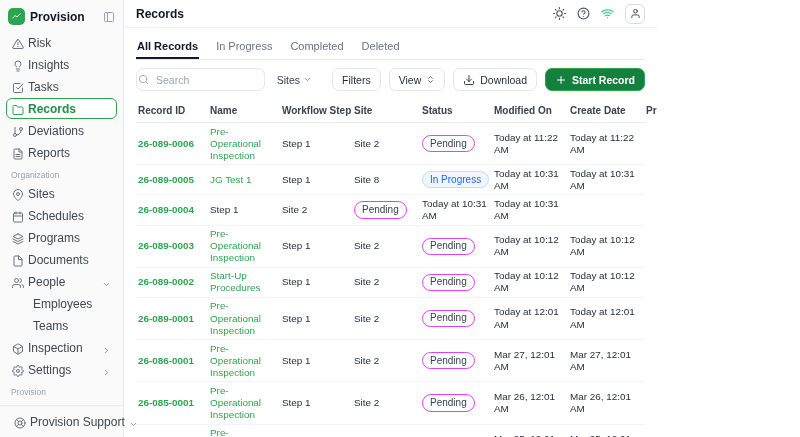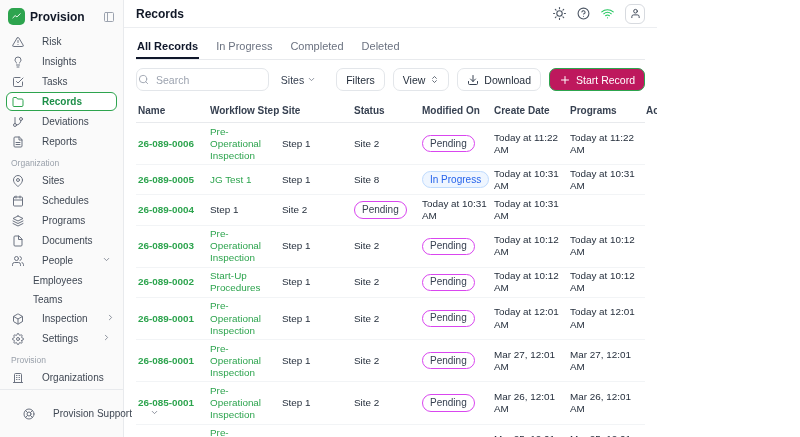--- a/index.html
+++ b/index.html
@@ -20,7 +20,7 @@
   .sb-toggle{margin-left:auto;color:#9ca3af;cursor:pointer}
   .nav{flex:1;padding:1px 6px;overflow:hidden}
   .nav-label{font-size:8.5px;color:#9aa1ab;padding:6px 5px 2px}
-  .nav-item{display:flex;align-items:flex-start;gap:18px;padding:2.5px 5px;margin:1px 0;border-radius:6px;font-size:10px;color:#3f4753;border:1px solid transparent;cursor:pointer;white-space:nowrap}
+  .nav-item{display:flex;align-items:flex-end;gap:4px;padding:2.5px 5px;margin:1px 0;border-radius:6px;font-size:12px;color:#3f4753;border:1px solid transparent;cursor:pointer;white-space:nowrap}
   .nav-item .icon{color:#6b7280}
   .nav-item.active{background:#fff;border-color:#2DA44E;color:#1d8f48;font-weight:700}
   .nav-item.active .icon{color:#2DA44E}

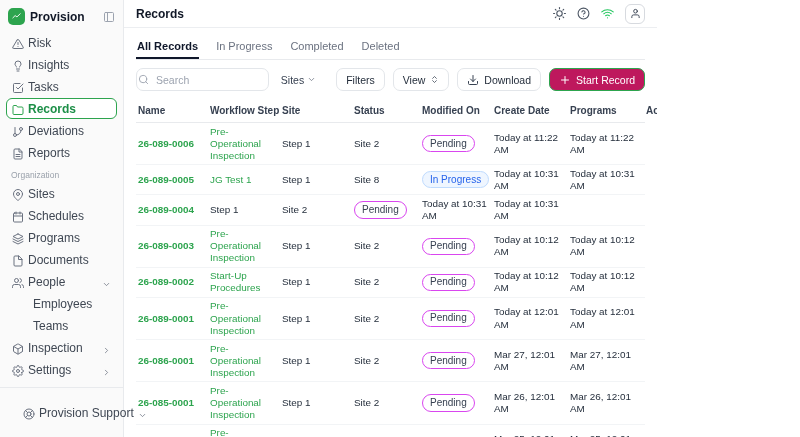--- a/index.html
+++ b/index.html
@@ -53,7 +53,7 @@
   .spacer{flex:1}
   .btn{display:flex;align-items:center;gap:5px;height:23px;padding:0 9px;font-size:10.5px;color:#1f2937;background:#fff;border:1px solid #e3e6ea;border-radius:7px;font-family:inherit;cursor:pointer;white-space:nowrap}
   .btn .icon{color:#374151}
-  .btn.primary{background:#be185d;border-color:#2DA44E;color:#fff;font-weight:400}
+  .btn.primary{background:#15803d;border-color:#2DA44E;color:#fff;font-weight:700}
   .btn.primary .icon{color:#fff}
 
   

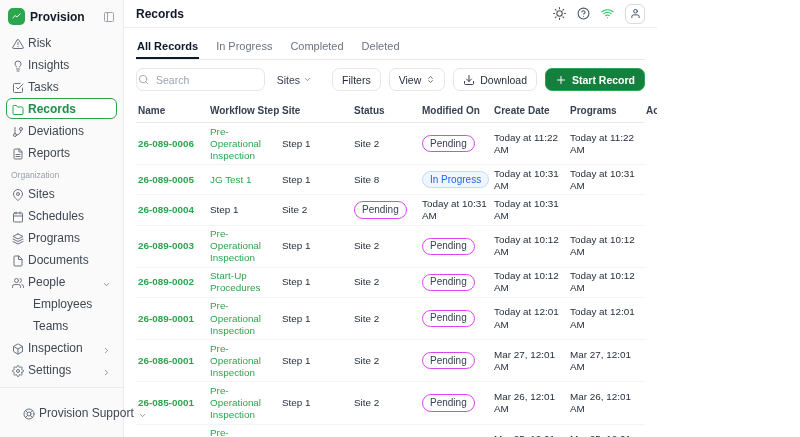--- a/index.html
+++ b/index.html
@@ -384,6 +384,7 @@
 
       <div class="table">
         <div class="t-head">
+            <div class="th">Record ID</div>
             <div class="th">Name</div>
             <div class="th">Workflow Step</div>
             <div class="th">Site</div>

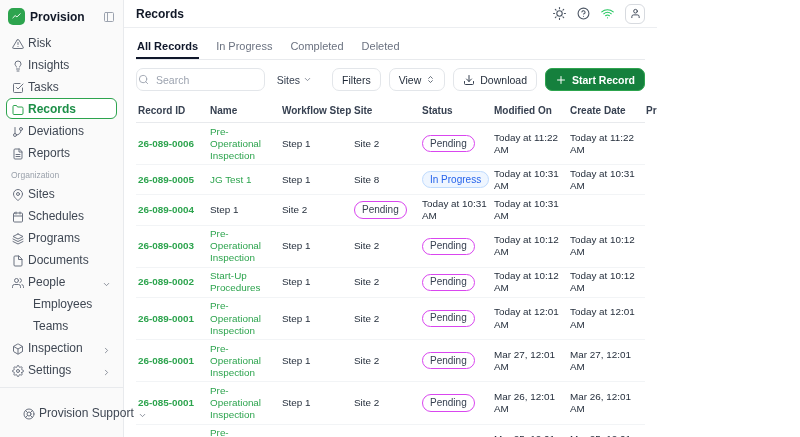--- a/index.html
+++ b/index.html
@@ -27,7 +27,7 @@
   .nav-item.sub{padding-left:26px}
   .chev{margin-left:auto;color:#9ca3af}
   .sb-footer{border-top:1px solid #e8eaed;padding:5px 8px}
-  .sb-footer .nav-item{margin:9px}
+  .sb-footer .nav-item{margin:0}
 
   
   .main{flex:1;display:flex;flex-direction:column;min-width:0}

